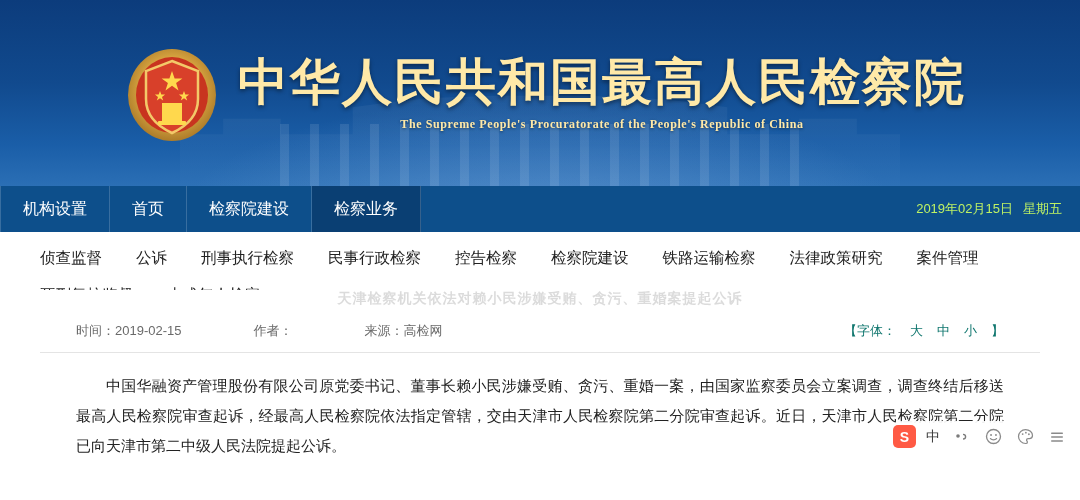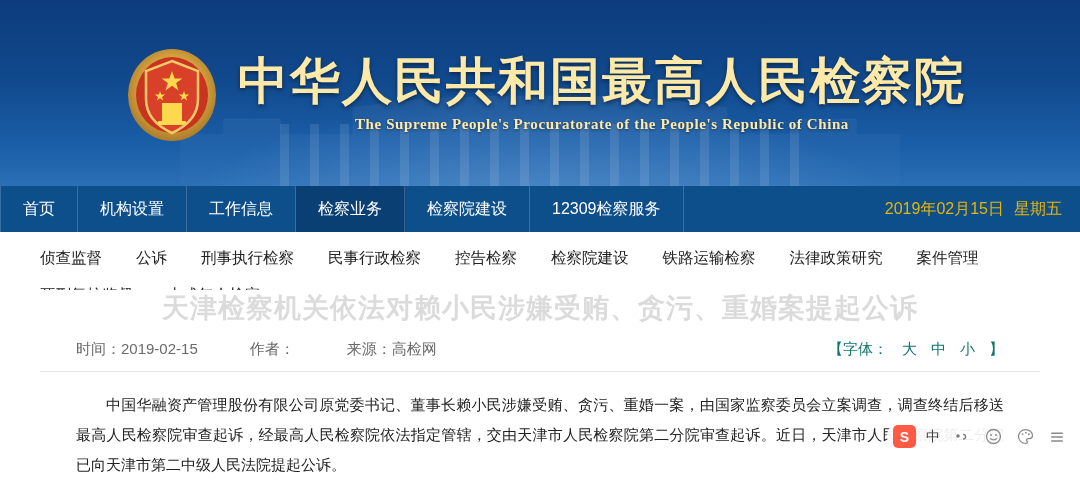--- a/index.html
+++ b/index.html
@@ -81,7 +81,7 @@
     margin-top: 8px;
     font-family: "Liberation Serif", serif;
     font-weight: bold;
-    font-size: 15px;
+    font-size: 12px;
     color: #ffe9a8;
     letter-spacing: .6px;
     text-shadow: 0 1px 3px rgba(0,0,0,.45);

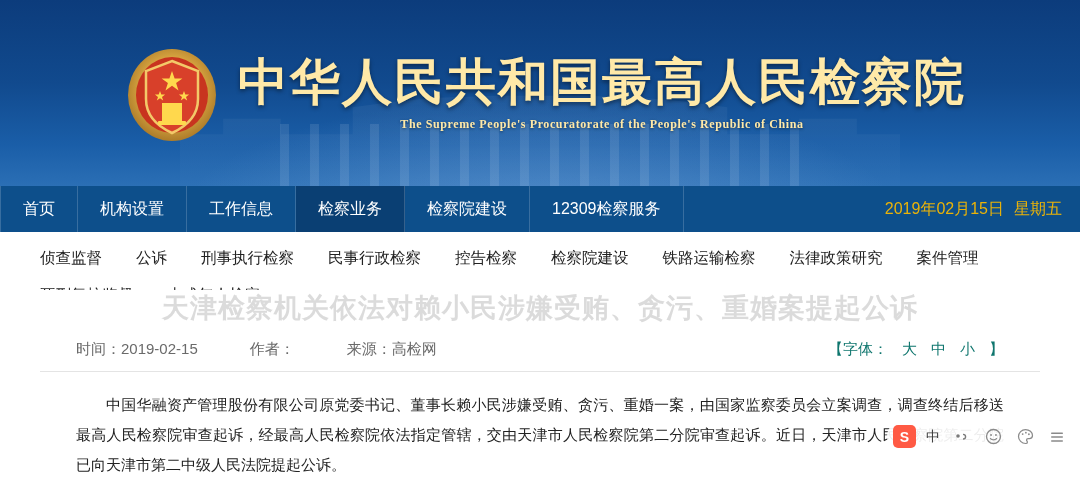--- a/index.html
+++ b/index.html
@@ -277,10 +277,10 @@
 
   <div class="navbar">
     <div class="nav-item">
+        <span>机构设置</span>
+      </div>
+    <div class="nav-item">
         <span>首页</span>
-      </div>
-    <div class="nav-item">
-        <span>机构设置</span>
       </div>
     <div class="nav-item">
         <span>工作信息</span>

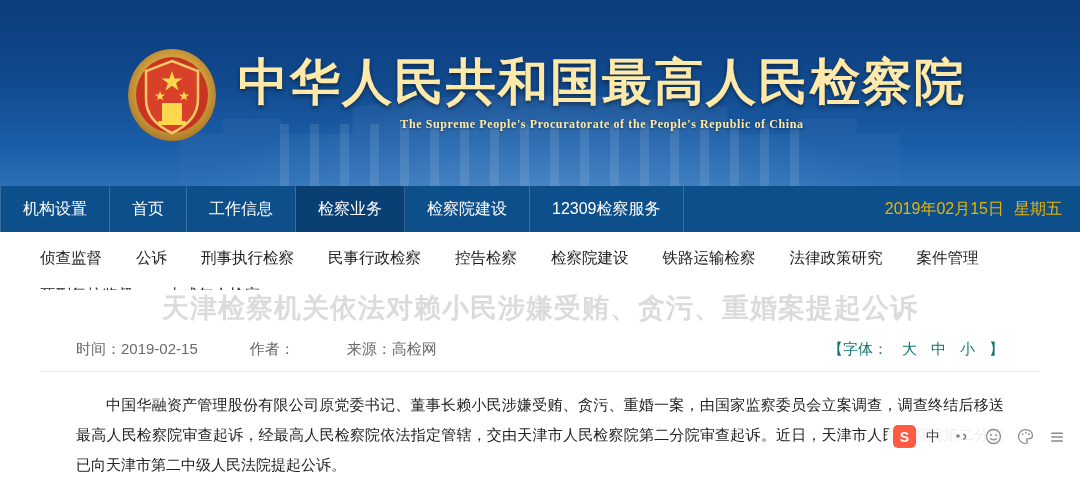--- a/index.html
+++ b/index.html
@@ -281,9 +281,6 @@
       </div>
     <div class="nav-item">
         <span>首页</span>
-      </div>
-    <div class="nav-item">
-        <span>工作信息</span>
       </div>
     <div class="nav-item active">
         <span>检察业务</span>

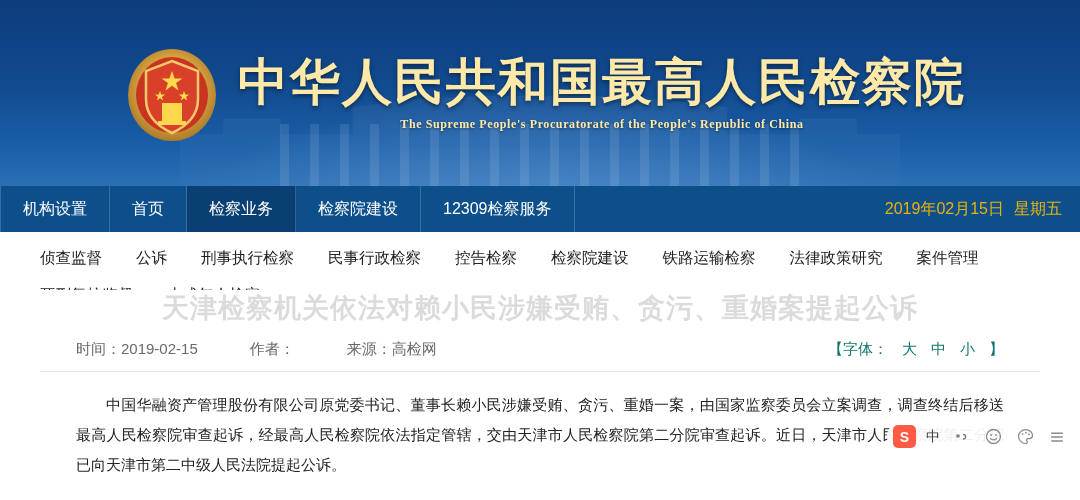--- a/index.html
+++ b/index.html
@@ -282,11 +282,11 @@
     <div class="nav-item">
         <span>首页</span>
       </div>
+    <div class="nav-item">
+        <span>检察院建设</span>
+      </div>
     <div class="nav-item active">
         <span>检察业务</span>
-      </div>
-    <div class="nav-item">
-        <span>检察院建设</span>
       </div>
     <div class="nav-item">
         <span>12309检察服务</span>

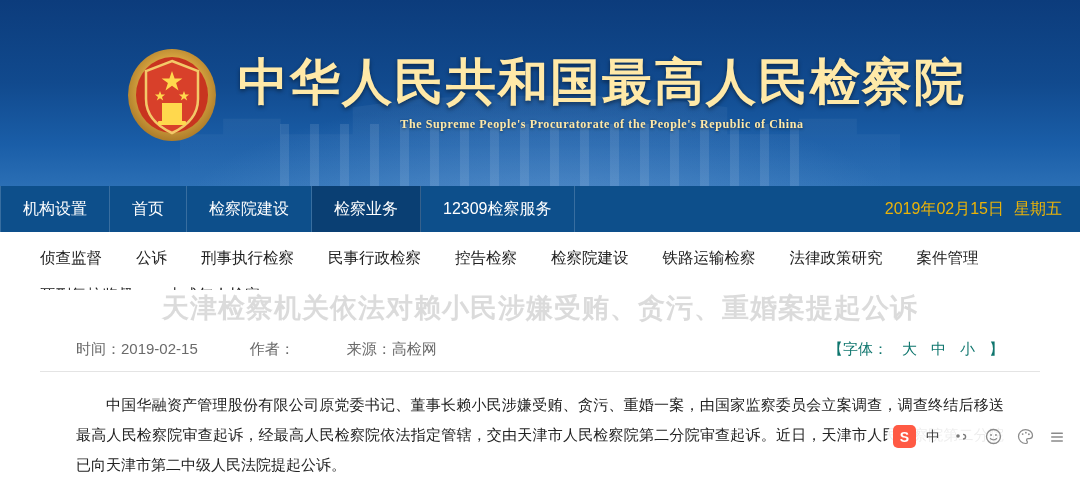--- a/index.html
+++ b/index.html
@@ -287,9 +287,6 @@
       </div>
     <div class="nav-item active">
         <span>检察业务</span>
-      </div>
-    <div class="nav-item">
-        <span>12309检察服务</span>
       </div>
     <div class="nav-date">
       <span>2019年02月15日</span>

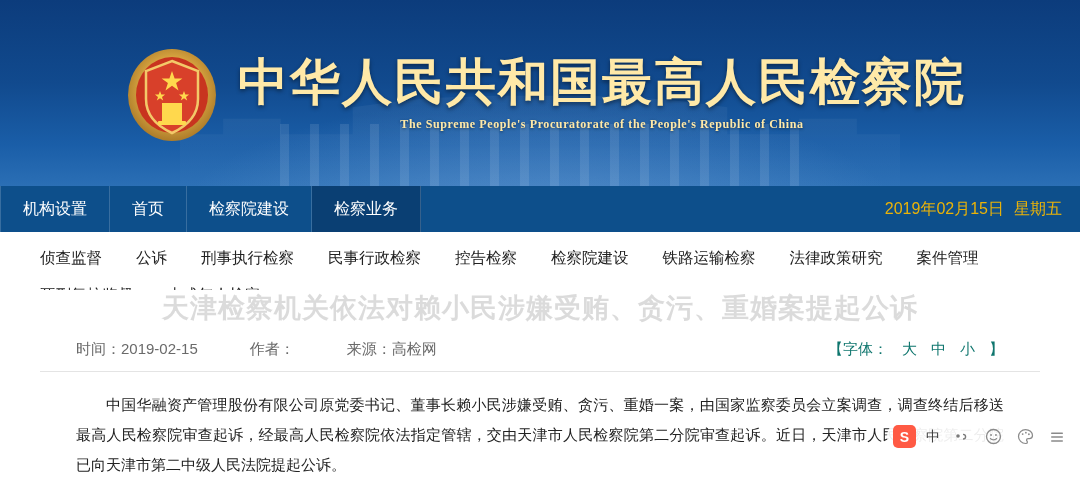--- a/index.html
+++ b/index.html
@@ -125,8 +125,8 @@
     display: flex; align-items: center;
     gap: 10px;
     padding-right: 18px;
-    color: #eab308;
-    font-size: 16px;
+    color: #bef264;
+    font-size: 13px;
     white-space: nowrap;
   }
 

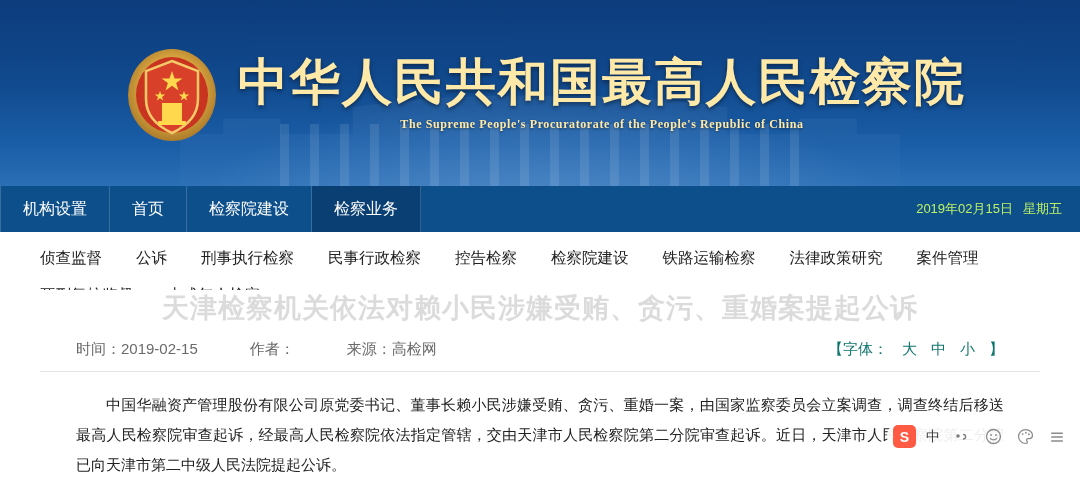--- a/index.html
+++ b/index.html
@@ -162,7 +162,7 @@
     text-align: center;
     font-family: "Liberation Serif", serif;
     font-weight: bold;
-    font-size: 27px;
+    font-size: 14px;
     color: #bfbfbf;
     letter-spacing: 1px;
     margin-top: -22px;

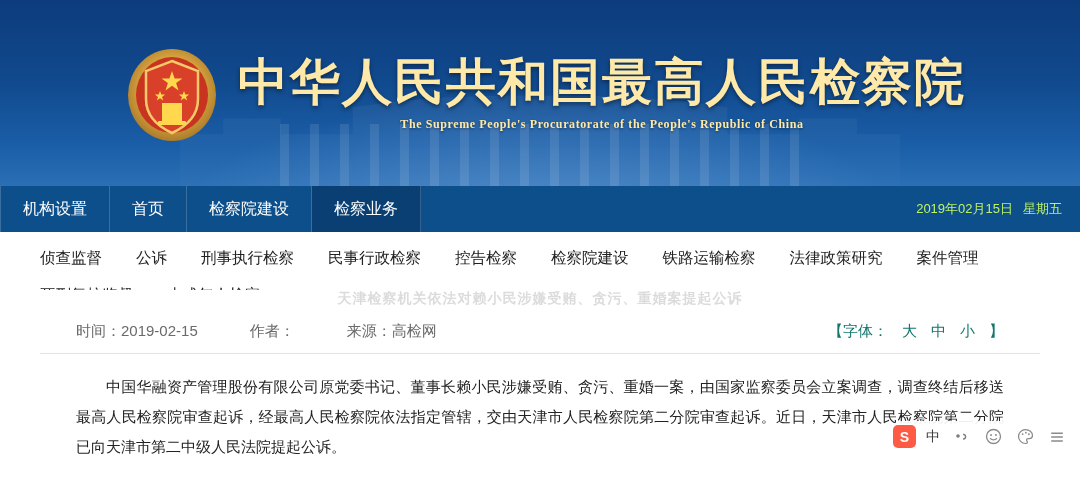--- a/index.html
+++ b/index.html
@@ -172,9 +172,9 @@
   .meta-row {
     display: flex;
     align-items: center;
-    gap: 52px;
+    gap: 72px;
     padding: 14px 36px 12px 36px;
-    font-size: 15px;
+    font-size: 13px;
     color: #6a6a6a;
     border-bottom: 1px solid #e4e4e4;
   }

